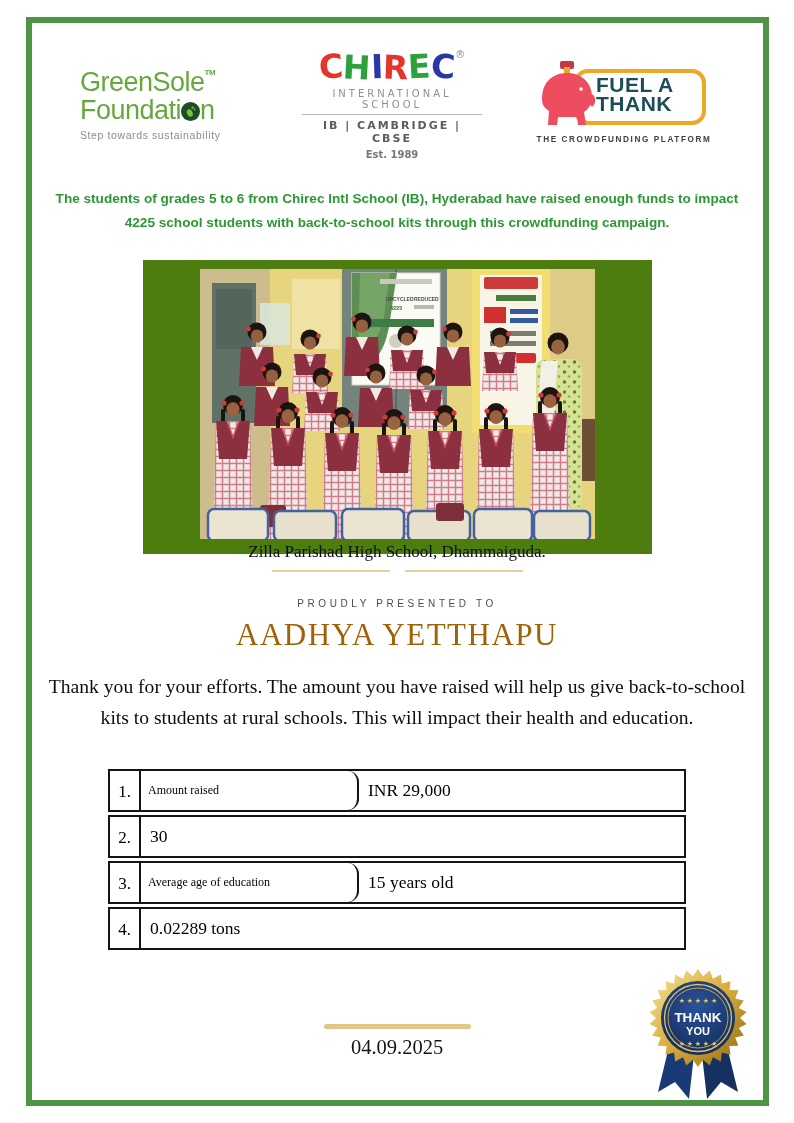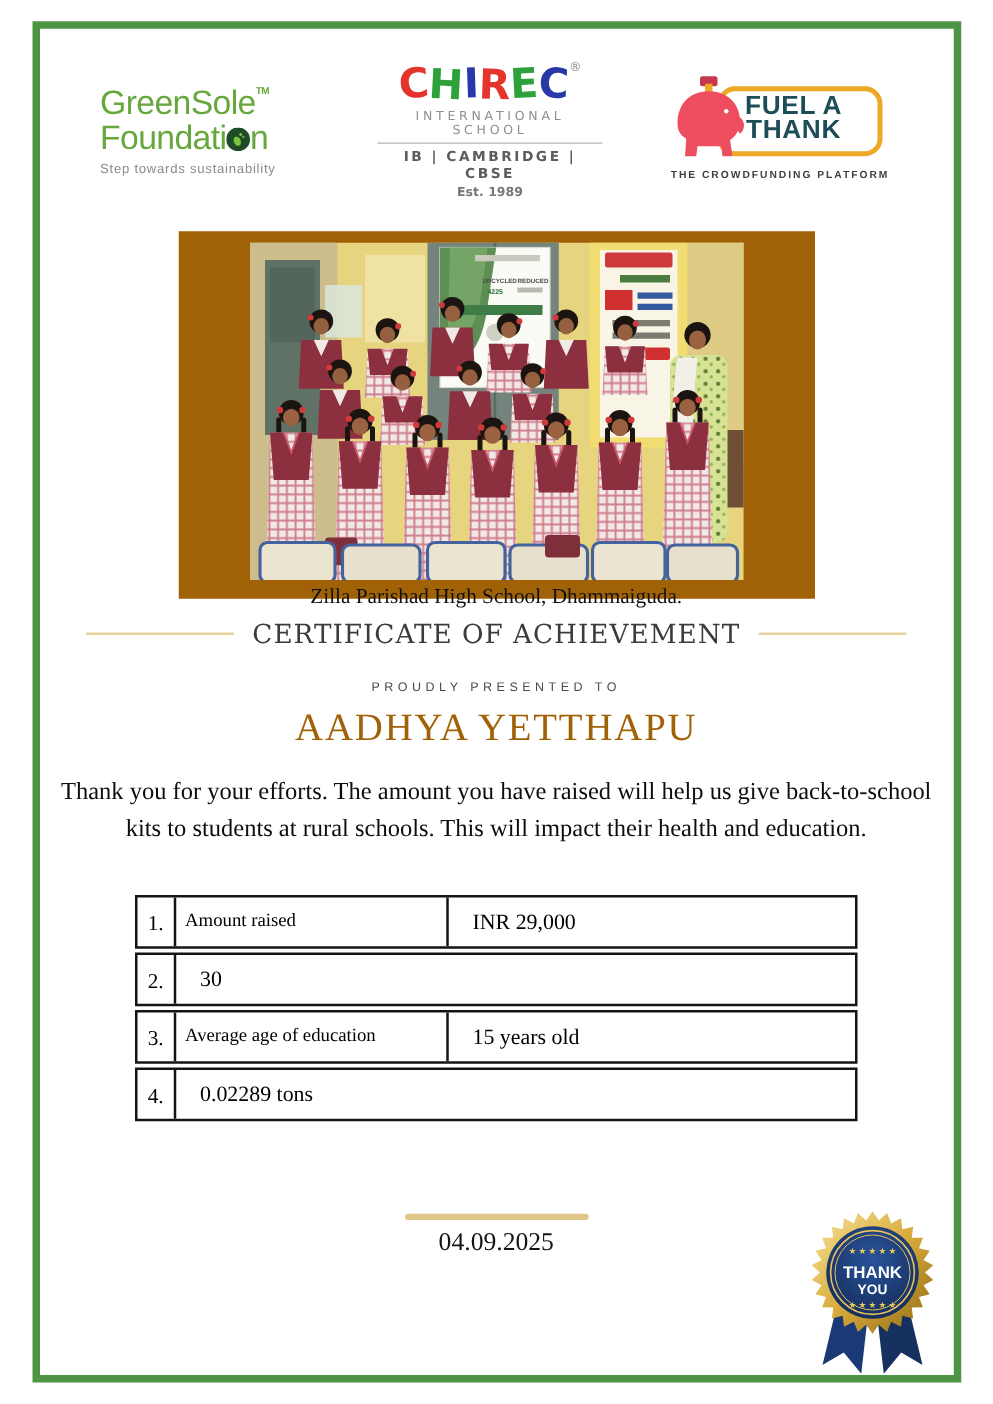--- a/index.html
+++ b/index.html
@@ -37,7 +37,7 @@
 
   
   .fad{width:180px;font-family:"Liberation Sans",sans-serif;position:relative;text-align:left;}
-  .fad-box{position:relative;height:62px;text-align:center;}
+  .fad-box{position:relative;height:62px;}
   .fad-frame{position:absolute;left:40px;top:2px;width:132px;height:56px;border:4.5px solid #eda827;
              border-radius:14px;box-sizing:border-box;}
   .fad-eleph{position:absolute;left:0;top:-8px;}

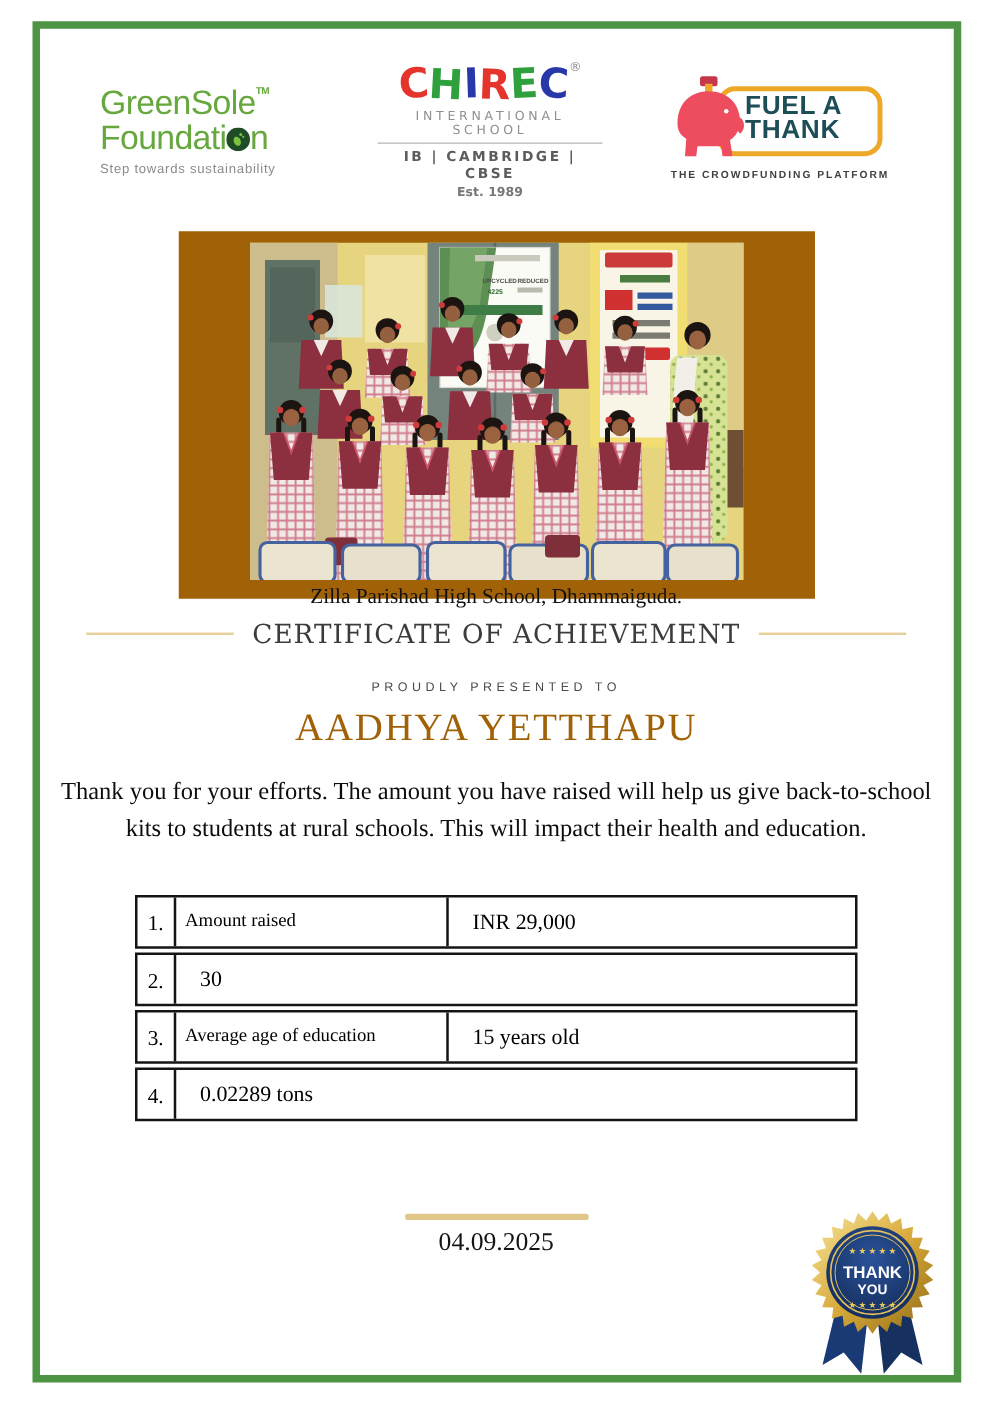--- a/index.html
+++ b/index.html
@@ -130,6 +130,7 @@
     </div>
   </div>
 
+  <div class="statement">The students of grades 5 to 6 from Chirec Intl School (IB), Hyderabad have raised enough funds to impact 4225 school students with back-to-school kits through this crowdfunding campaign.</div>
 
   <div class="panel">
     <svg class="photo" width="395" height="270" viewBox="0 0 395 270" xmlns="http://www.w3.org/2000/svg" xmlns:xlink="http://www.w3.org/1999/xlink">

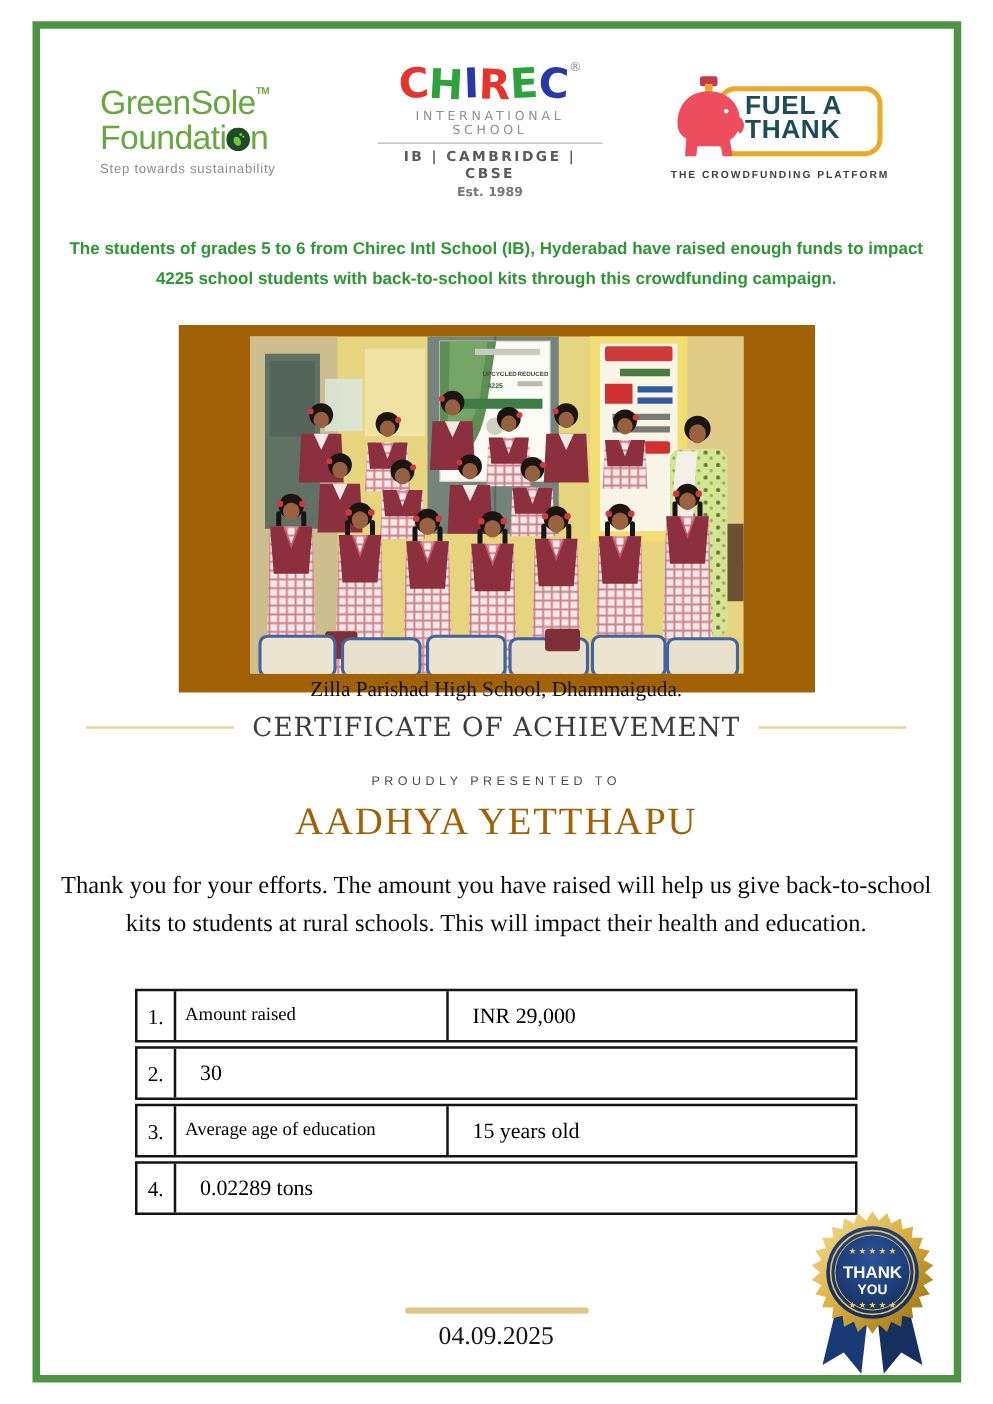--- a/index.html
+++ b/index.html
@@ -52,7 +52,7 @@
              font-size:13.6px;line-height:1.78;}
 
   
-  .panel{width:509px;height:294px;margin:25px auto 0;background:#a16207;
+  .panel{width:509px;height:294px;margin:25px auto 0;background:#4d7c0f;
          text-align:center;box-sizing:border-box;padding-top:9px;}
   .photo{display:block;margin:0 auto;}
   .caption{font-size:17px;color:#101010;margin-top:3px;}

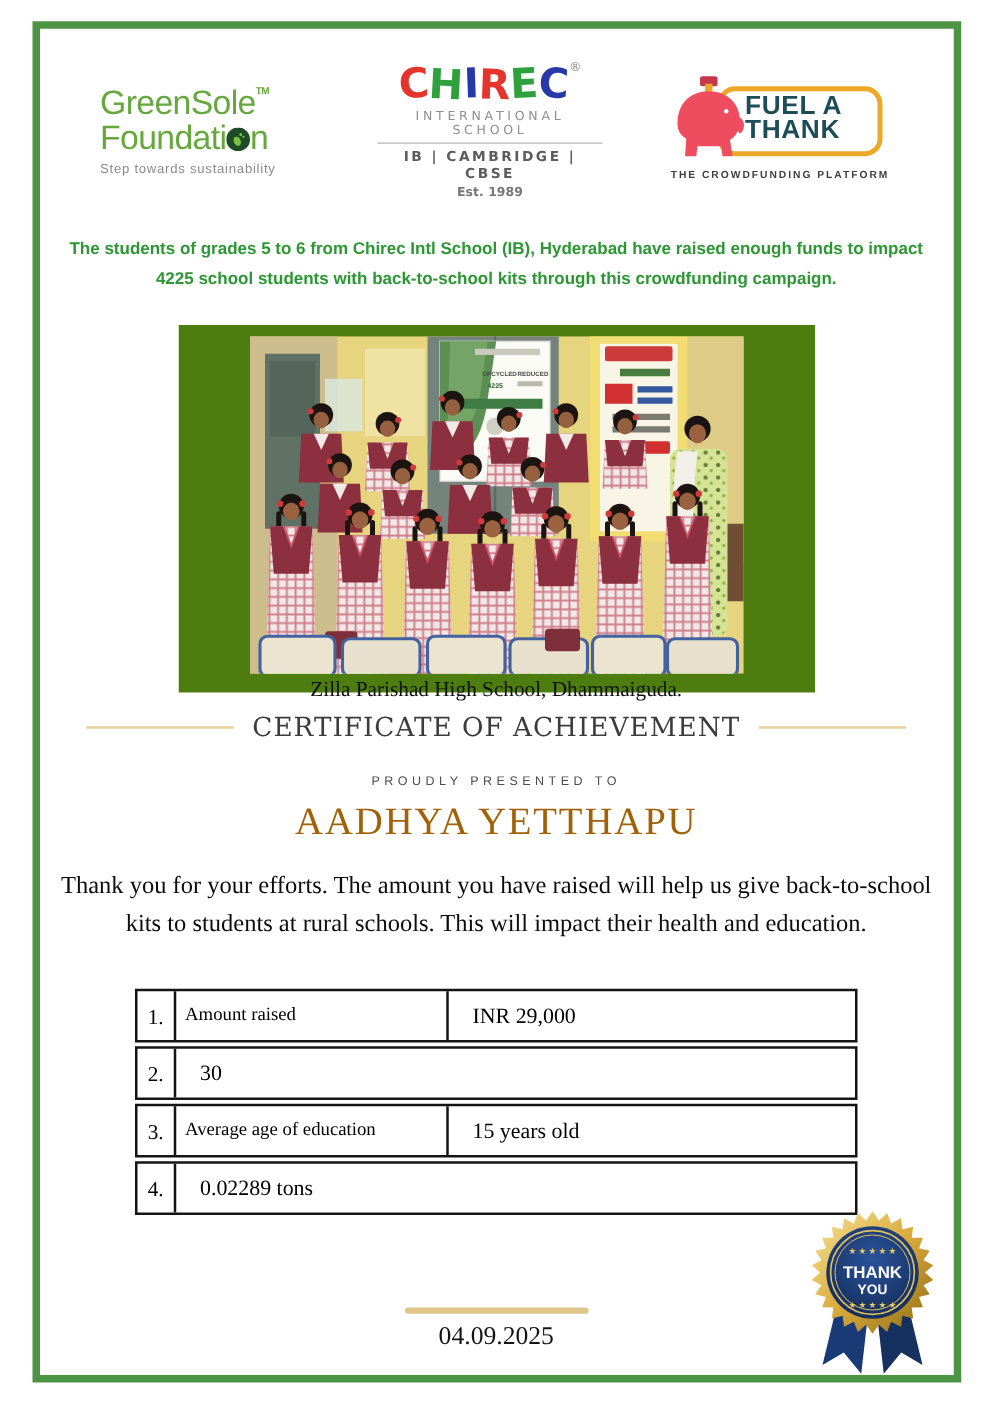--- a/index.html
+++ b/index.html
@@ -250,7 +250,6 @@
 
   <div class="title-row">
     <div class="gold-line"></div>
-    <div class="cert-title">CERTIFICATE OF ACHIEVEMENT</div>
     <div class="gold-line"></div>
   </div>
   <div class="presented">PROUDLY PRESENTED TO</div>

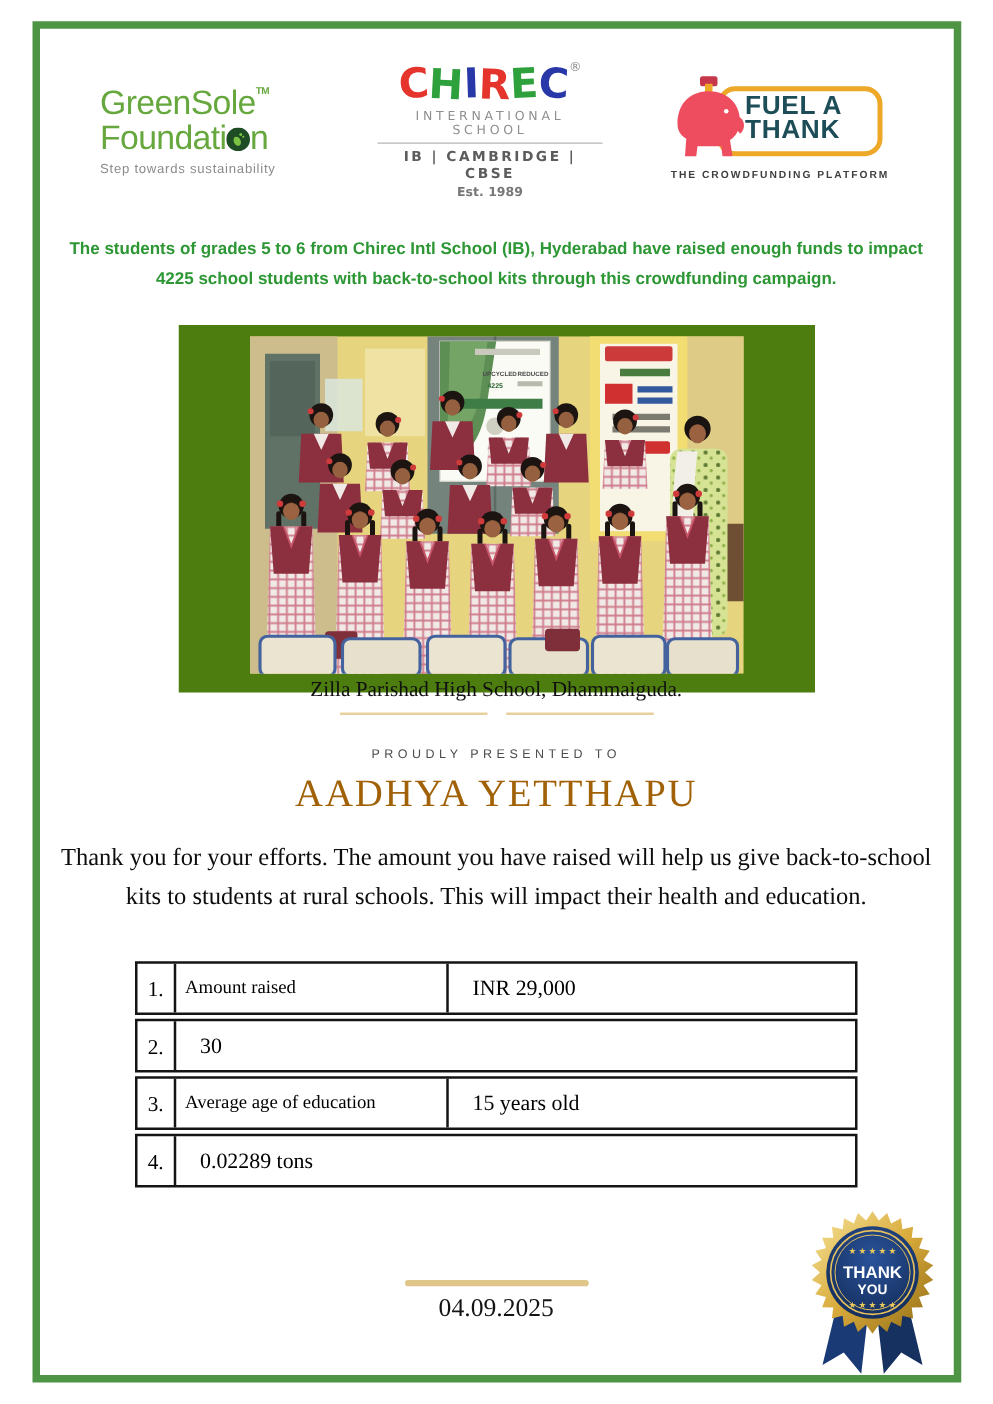--- a/index.html
+++ b/index.html
@@ -73,7 +73,7 @@
   .c-num{width:31px;border-right:2.5px solid #141414;display:flex;align-items:flex-end;
          justify-content:center;font-size:17px;padding-bottom:8px;box-sizing:border-box;}
   .c-label{width:218px;border-right:2.5px solid #141414;display:flex;align-items:center;
-           padding-left:7px;font-size:15px;box-sizing:border-box;}
+           padding-left:7px;font-size:12px;box-sizing:border-box;border-radius:11px;}
   .c-value{flex:1;display:flex;align-items:center;padding-left:19px;font-size:17.5px;}
 
   

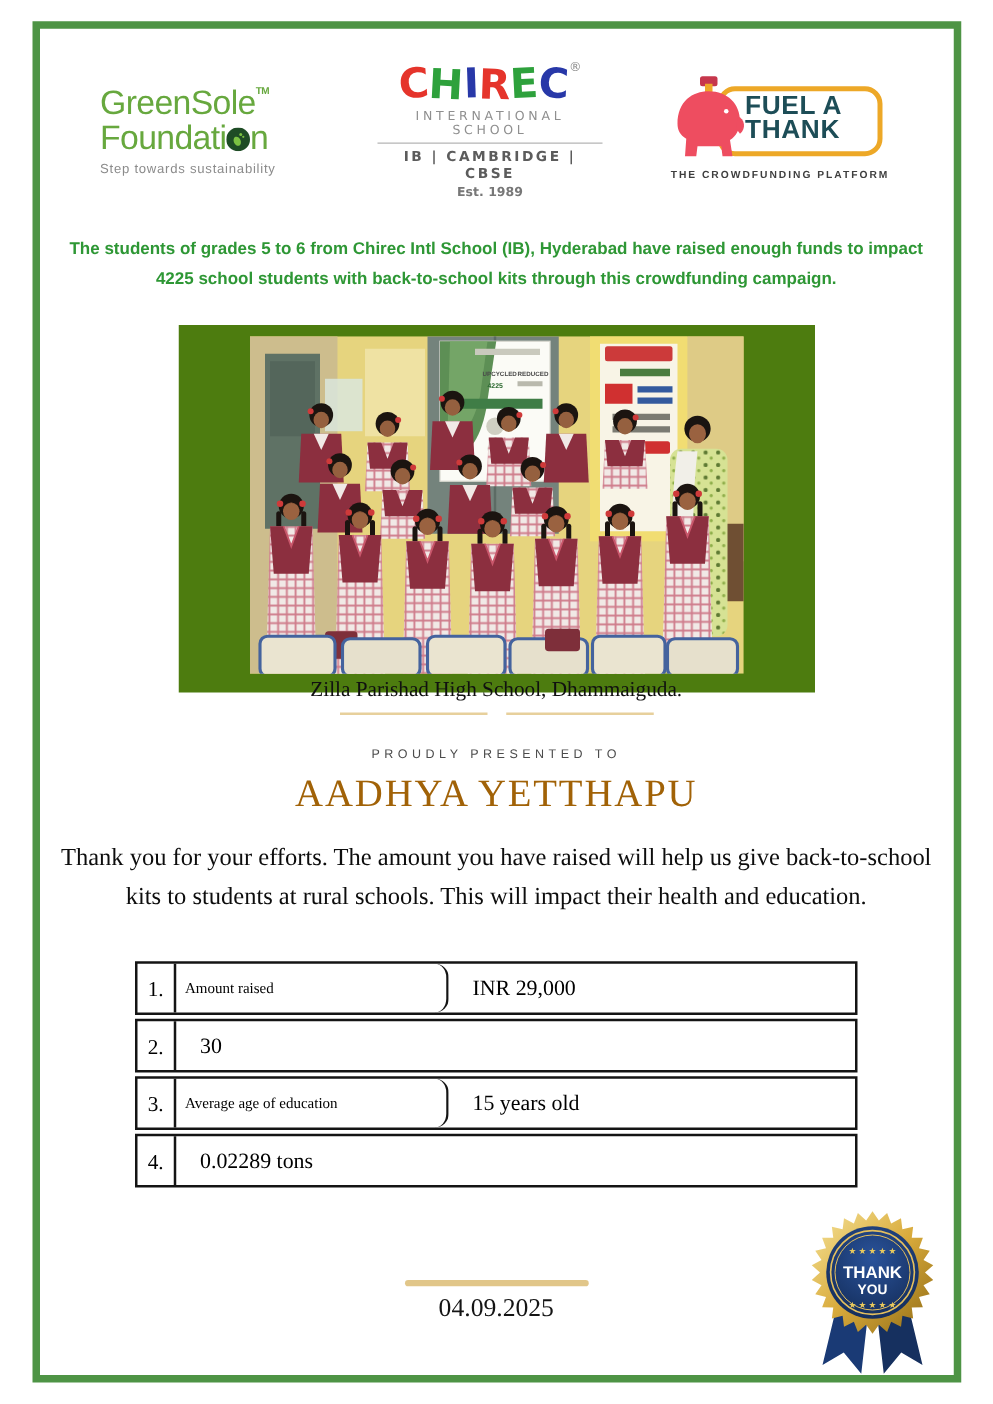--- a/index.html
+++ b/index.html
@@ -74,7 +74,7 @@
          justify-content:center;font-size:17px;padding-bottom:8px;box-sizing:border-box;}
   .c-label{width:218px;border-right:2.5px solid #141414;display:flex;align-items:center;
            padding-left:7px;font-size:12px;box-sizing:border-box;border-radius:11px;}
-  .c-value{flex:1;display:flex;align-items:center;padding-left:19px;font-size:17.5px;}
+  .c-value{flex:1;display:flex;align-items:center;padding-left:9px;font-size:17.5px;}
 
   
   .datewrap{margin-top:74px;text-align:center;}

